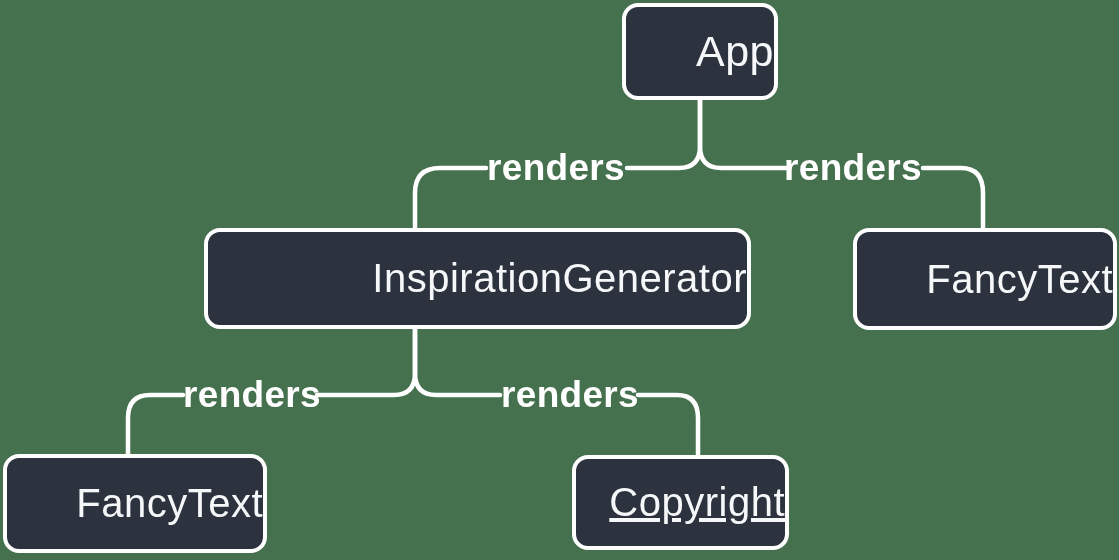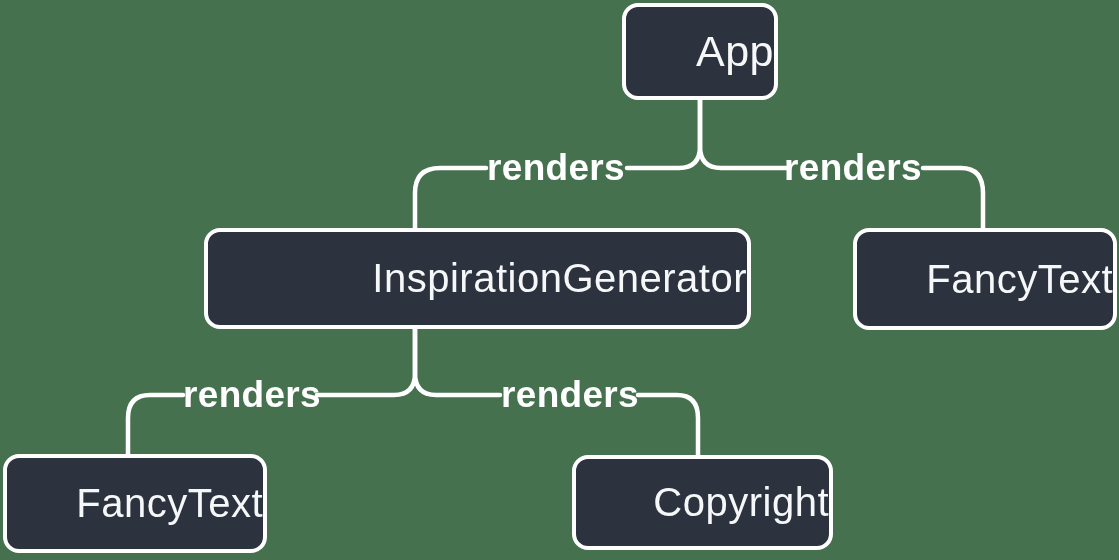--- a/index.html
+++ b/index.html
@@ -50,7 +50,7 @@
   .node-inspiration-generator { left: 204px; top: 228px; width: 547px; height: 101px; }
   .node-fancytext-top { left: 853px; top: 228px; width: 264px; height: 102px; }
   .node-fancytext-bottom { left: 3px; top: 454px; width: 264px; height: 99px; }
-  .node-copyright { left: 572px; top: 455px; width: 261px; height: 95px; }
+  .node-copyright { left: 572px; top: 455px; width: 217px; height: 95px; text-decoration: underline; }
   .edge-label {
     position: absolute;
     transform: translate(-50%, -50%);

